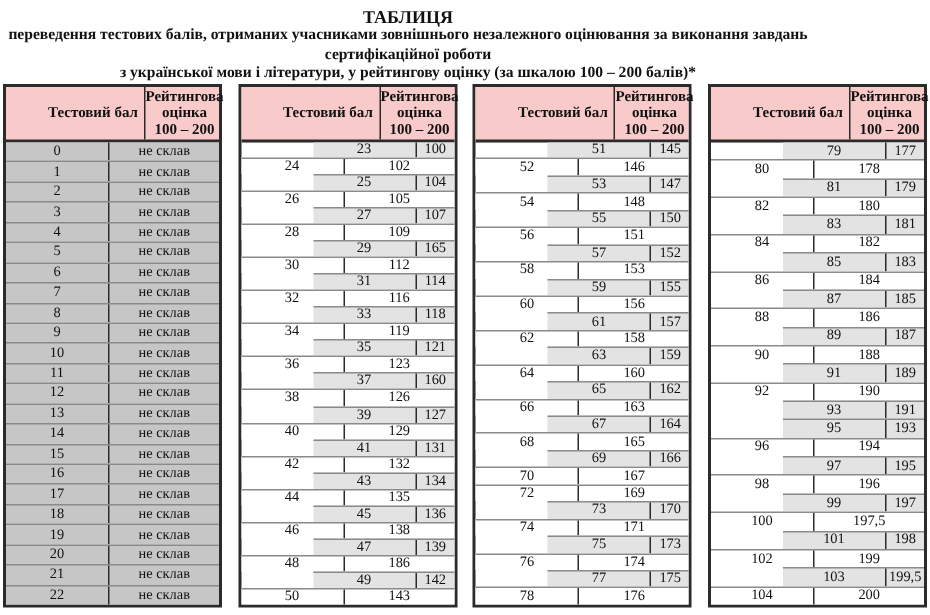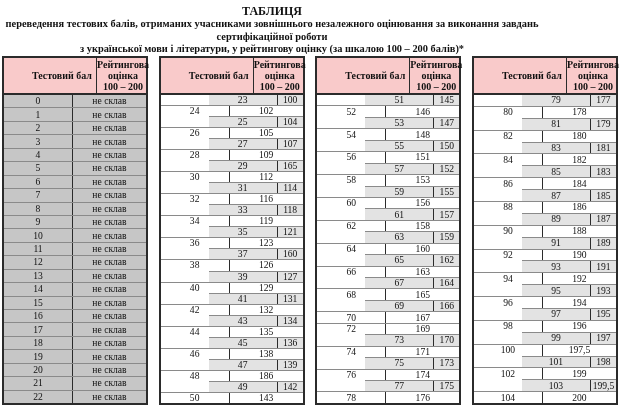--- a/index.html
+++ b/index.html
@@ -532,10 +532,6 @@
             <div class="cell c1">93</div>
             <div class="cell c2">191</div>
           </div>
-          <div class="row ">
-            <div class="cell c1">94</div>
-            <div class="cell c2">192</div>
-          </div>
           <div class="row shade-light">
             <div class="cell c1">95</div>
             <div class="cell c2">193</div>

